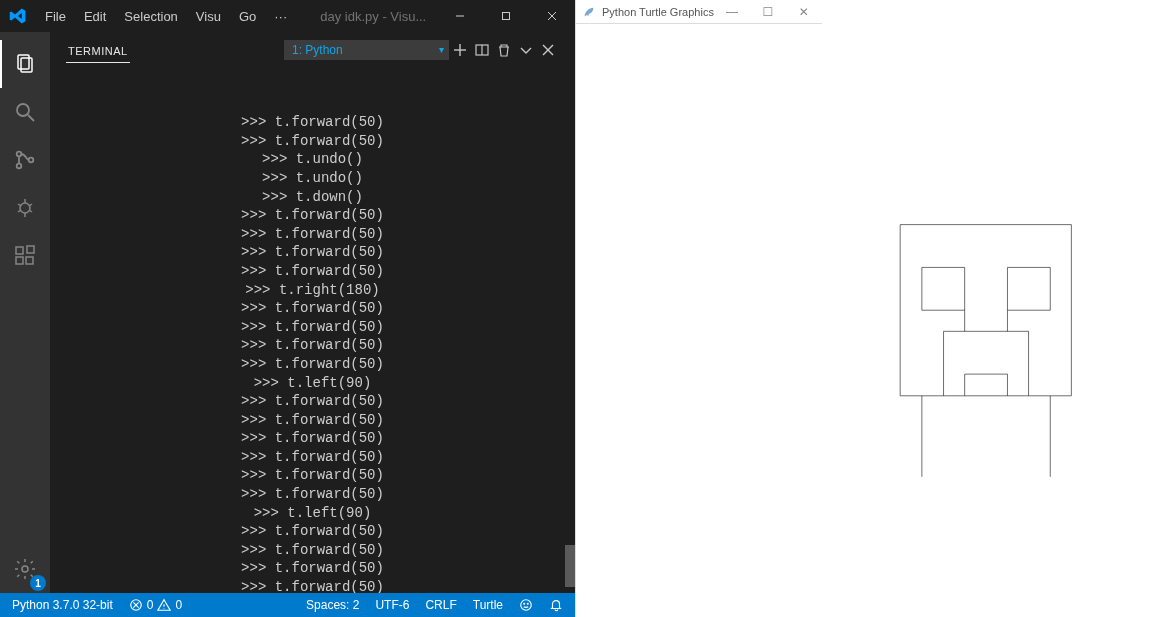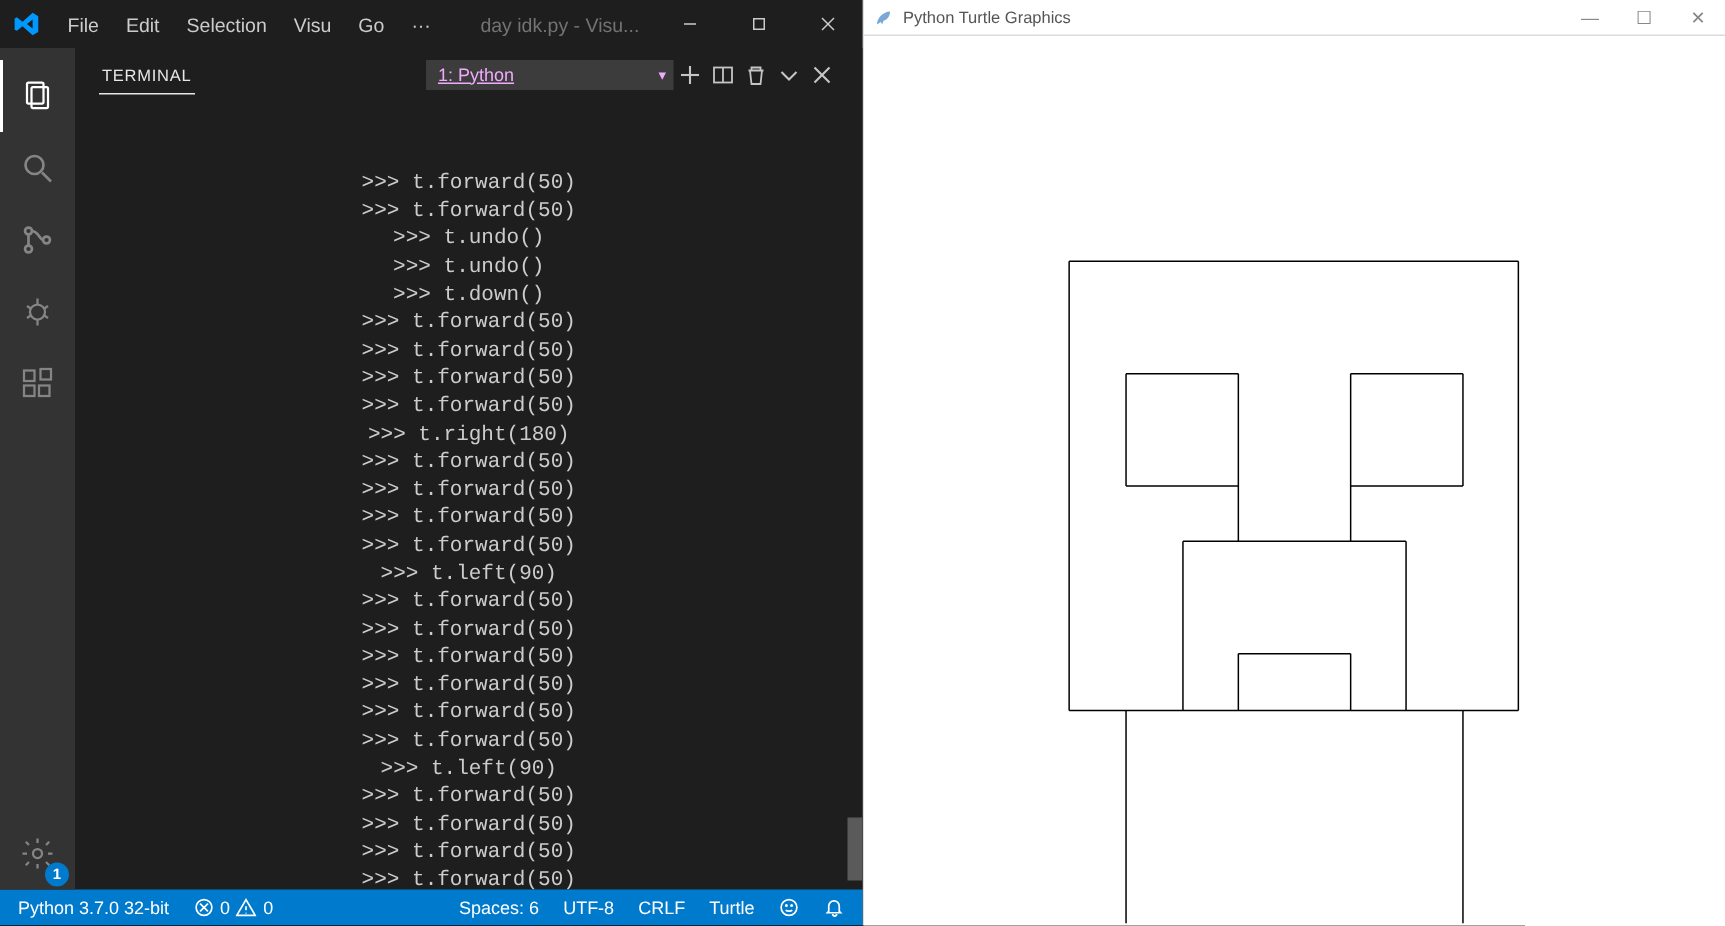--- a/index.html
+++ b/index.html
@@ -46,7 +46,7 @@
   .statusbar .spacer3 { flex:1; }
 
   
-  .turtle { width:575px; height:617px; background:#fff; display:flex; flex-direction:column; border-left:1px solid #ddd; }
+  .turtle { width:575px; height:617px; background:#fff; display:flex; border-left:1px solid #ddd; }
   .turtle-title { height:24px; background:#fff; border-bottom:1px solid #dcdcdc; display:flex; align-items:center; font-size:11px; color:#555; padding-left:6px; }
   .turtle-title .feather { margin-right:6px; display:flex; align-items:center; }
   .turtle-title .feather svg { width:14px; height:14px; }

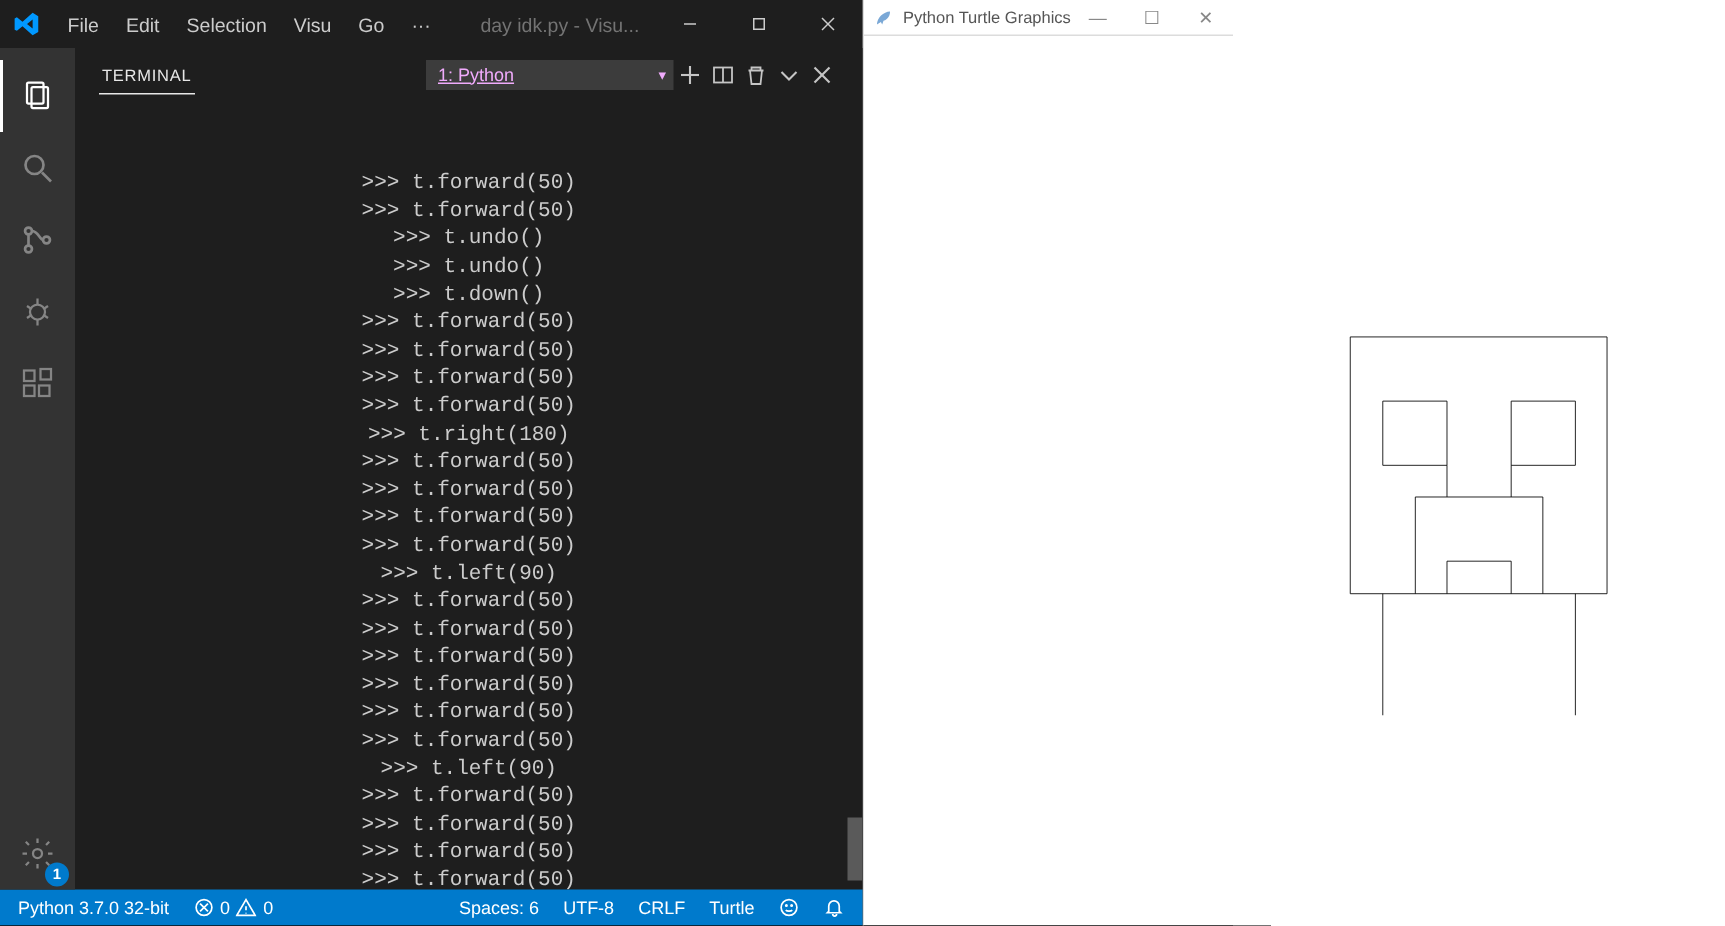--- a/index.html
+++ b/index.html
@@ -30,7 +30,7 @@
   .panel-title-row { display:flex; align-items:center; height:36px; padding:0 16px; border-bottom:1px solid transparent; }
   .panel-title-row .tab-label { font-size:11px; letter-spacing:.5px; color:#e7e7e7; padding:8px 2px 5px 2px; border-bottom:1px solid #e7e7e7; text-transform:uppercase; }
   .panel-title-row .spacer2 { flex:1; }
-  .panel-title-row .dropdown { background:#3c3c3c; color:#f0abfc; font-size:12px; padding:2px 18px 2px 8px; position:relative; width:165px; height:20px; display:flex; align-items:center;text-decoration:underline; }
+  .panel-title-row .dropdown { background:#3c3c3c; color:#0ea5e9; font-size:12px; padding:2px 18px 2px 8px; position:relative; width:165px; height:20px; display:flex; align-items:center; }
   .panel-title-row .dropdown::after { content:"▾"; position:absolute; right:5px; font-size:10px; }
   .panel-title-row .ticon { width:22px; height:22px; display:flex; align-items:center; justify-content:center; color:#c5c5c5; cursor:pointer; }
   .panel-title-row .ticon svg { width:16px; height:16px; }

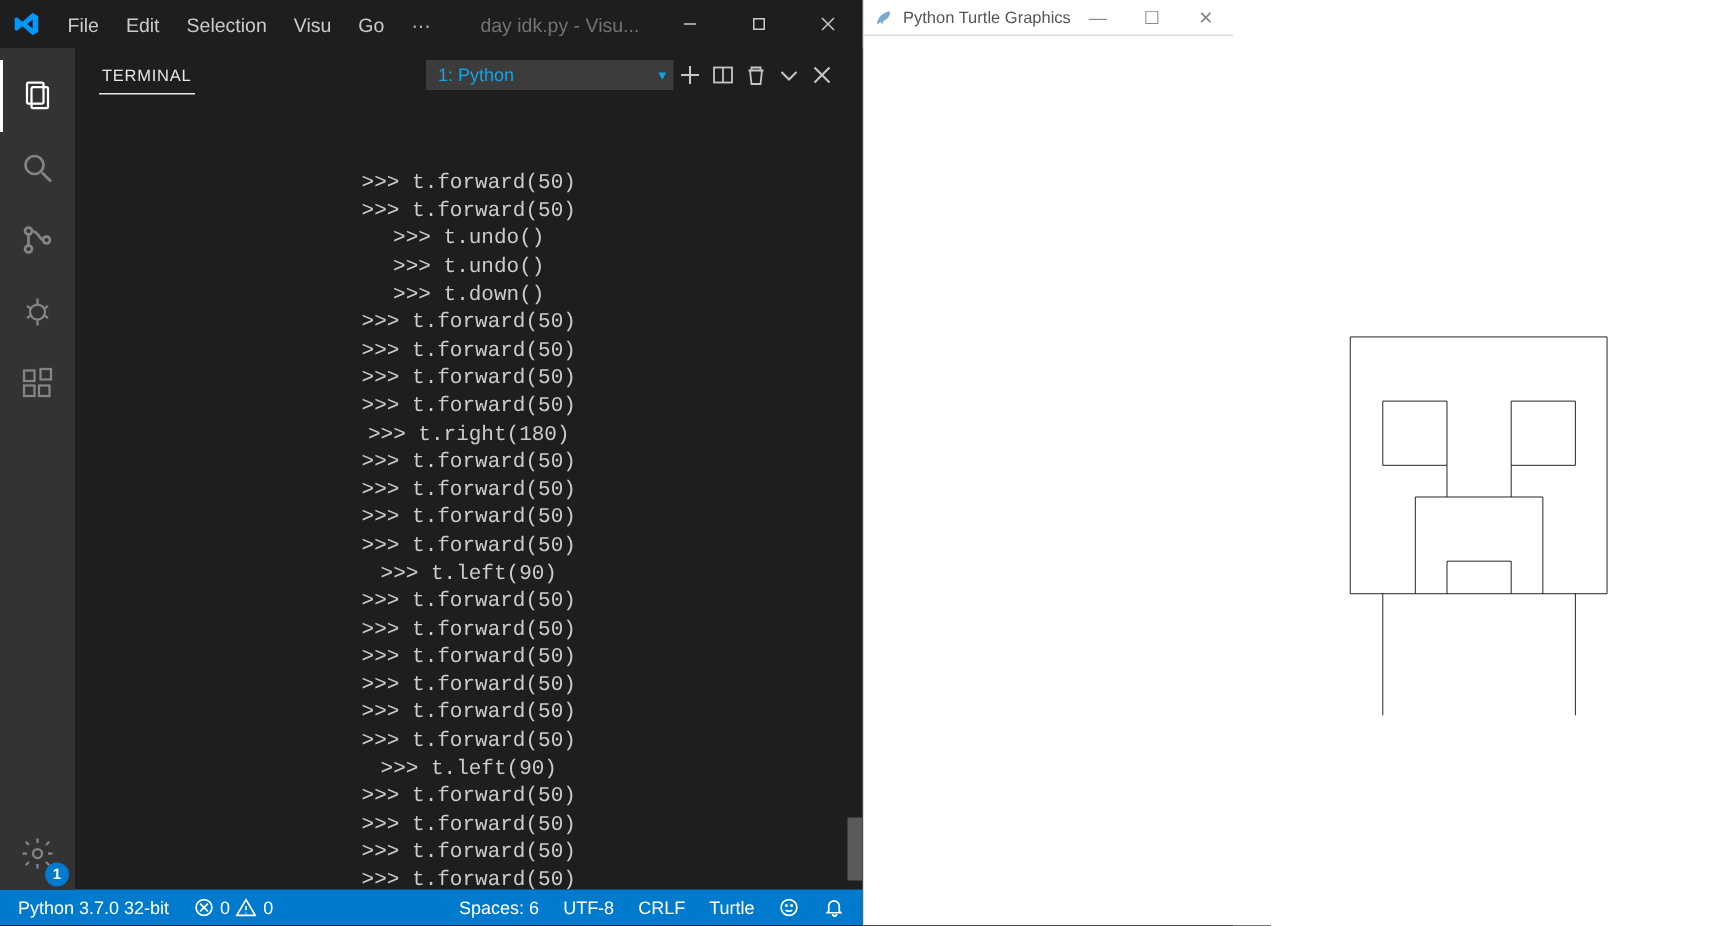--- a/index.html
+++ b/index.html
@@ -208,7 +208,7 @@
         <span>0</span>
       </div>
       <div class="spacer3"></div>
-      <div class="sitem">Spaces: 6</div>
+      <div class="sitem">Spaces: 2</div>
       <div class="sitem">UTF-8</div>
       <div class="sitem">CRLF</div>
       <div class="sitem">Turtle</div>

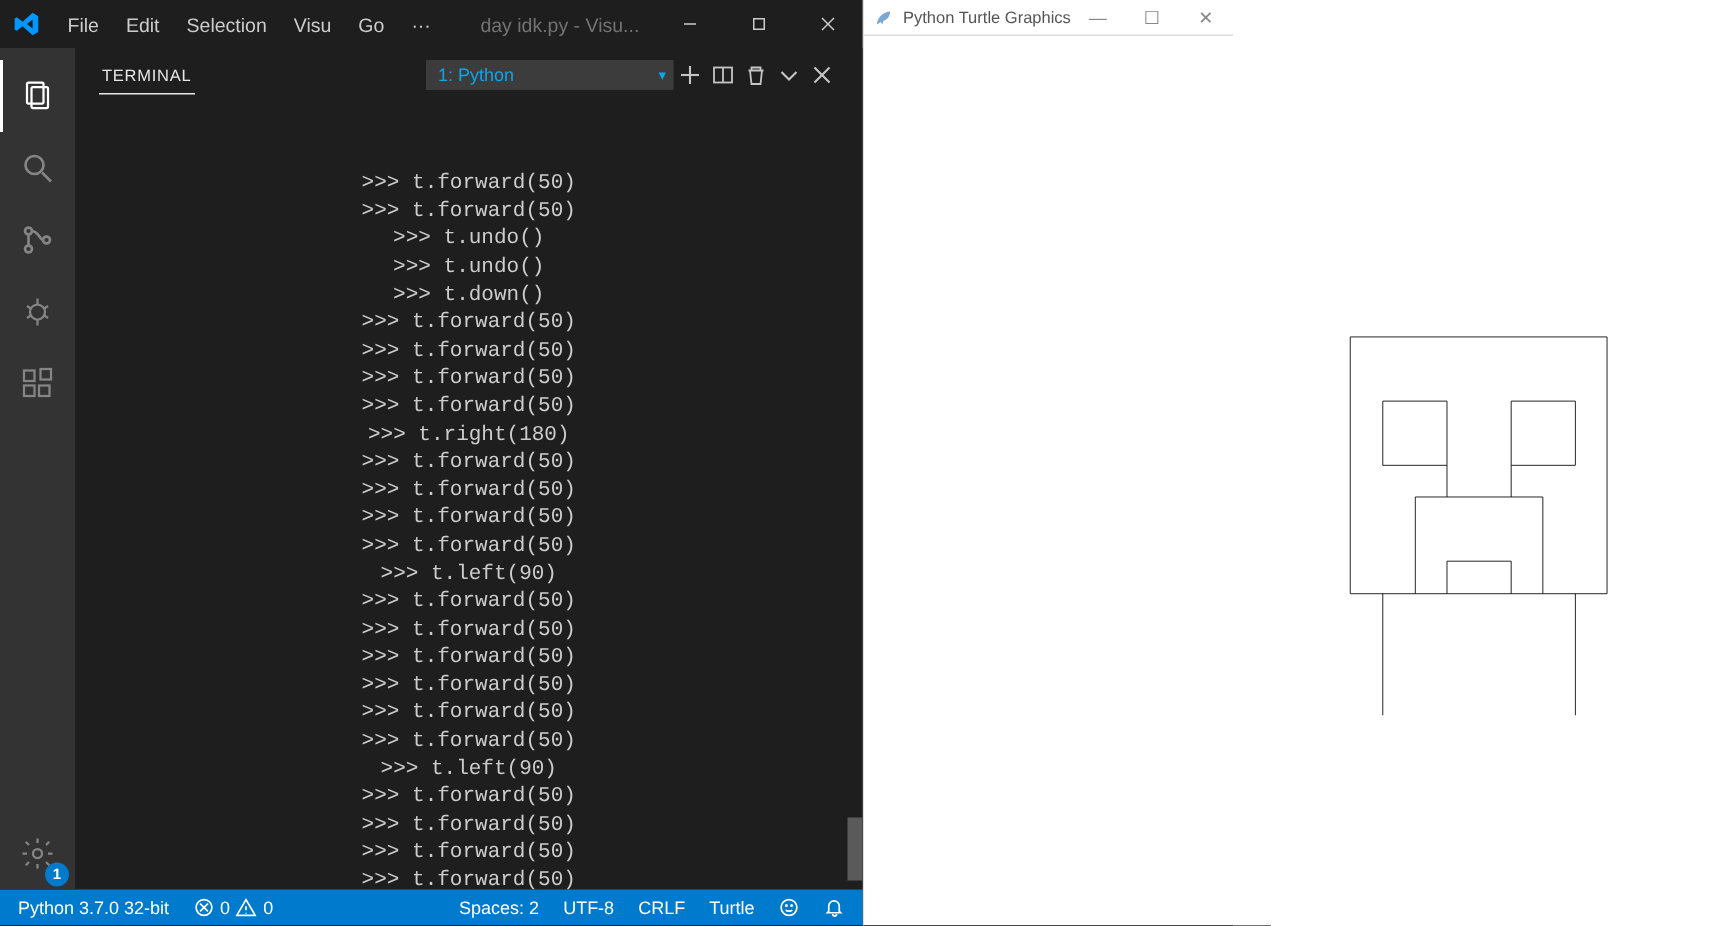--- a/index.html
+++ b/index.html
@@ -209,7 +209,7 @@
       </div>
       <div class="spacer3"></div>
       <div class="sitem">Spaces: 2</div>
-      <div class="sitem">UTF-8</div>
+      <div class="sitem">UTF-6</div>
       <div class="sitem">CRLF</div>
       <div class="sitem">Turtle</div>
       <div class="sitem">

